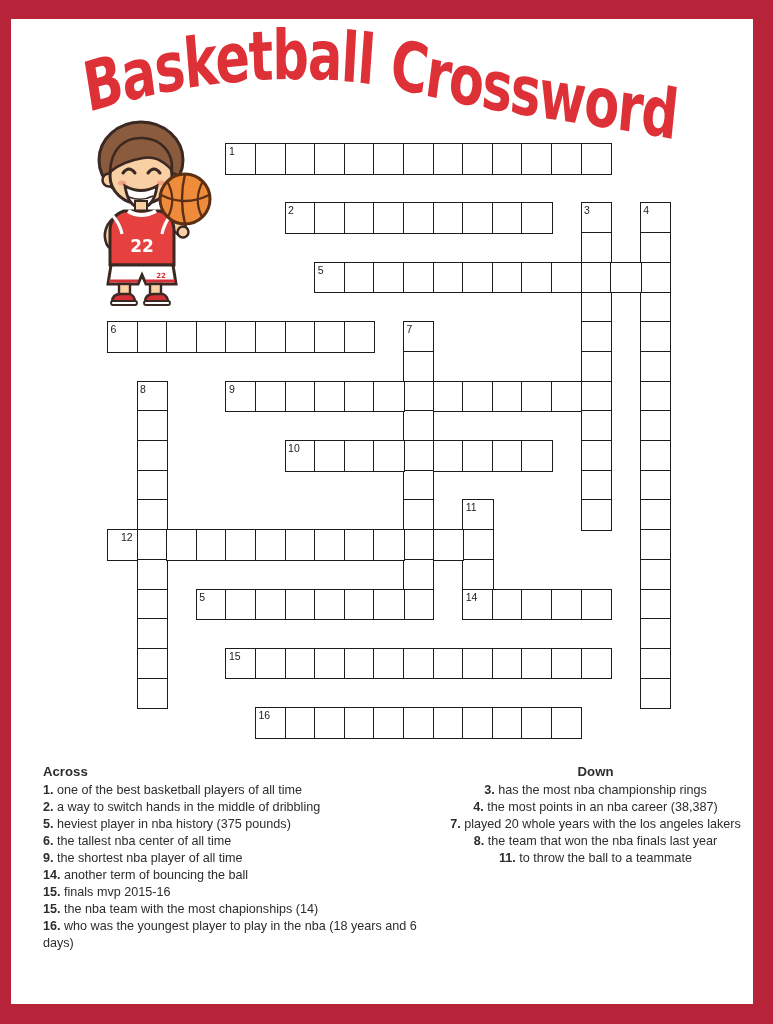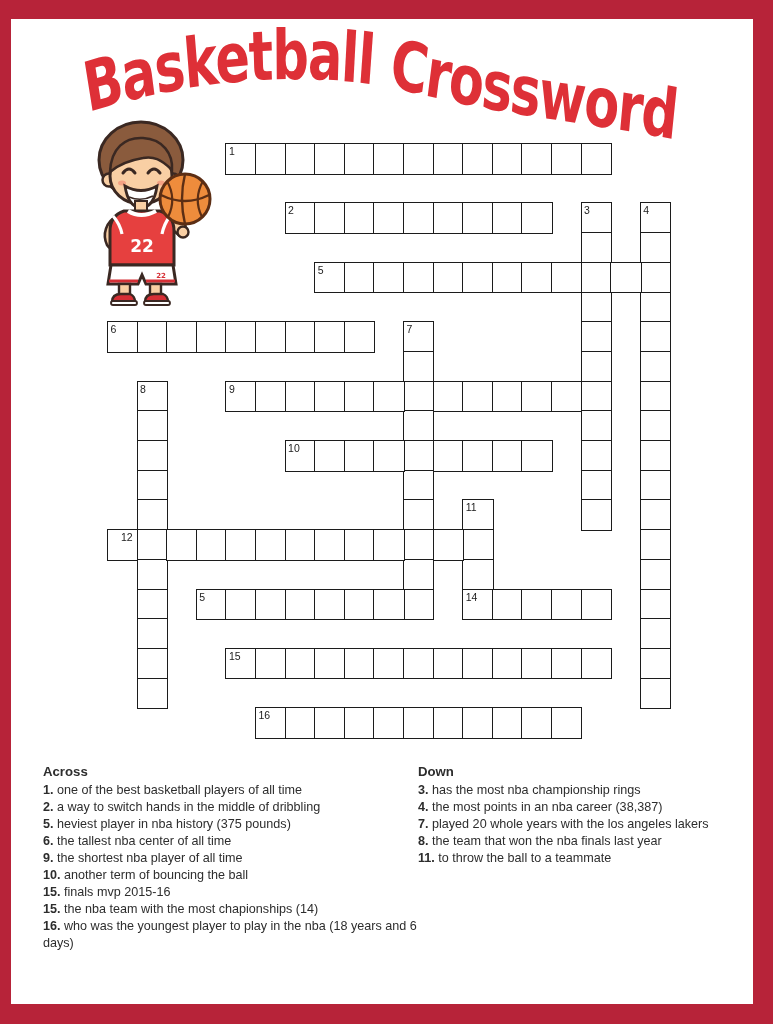--- a/index.html
+++ b/index.html
@@ -17,7 +17,7 @@
   .clue-col h3{margin:0 0 1px 0;font-size:13.2px;line-height:18px;color:#2d2d2d;}
   .clue b{font-weight:bold;}
   #clues-across{left:43px;top:763px;width:392px;}
-  #clues-down{left:418px;top:763px;width:305px;}
+  #clues-down{left:443px;top:763px;width:305px;text-align:center;}
   
   #mascot{position:absolute;left:84px;top:112px;}
 </style>

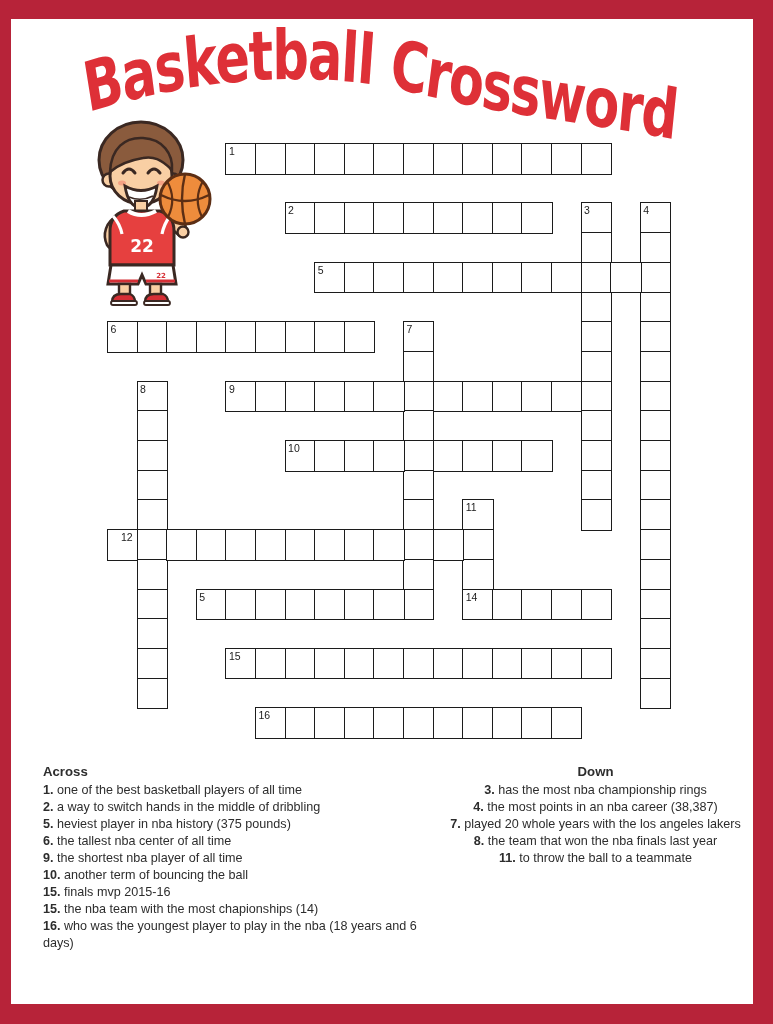--- a/index.html
+++ b/index.html
@@ -274,7 +274,7 @@
       <div class="clue"><b>5.</b> heviest player in nba history (375 pounds)</div>
       <div class="clue"><b>6.</b> the tallest nba center of all time</div>
       <div class="clue"><b>9.</b> the shortest nba player of all time</div>
-      <div class="clue"><b>10.</b> another term of bouncing the ball</div>
+      <div class="clue"><b>14.</b> another term of bouncing the ball</div>
       <div class="clue"><b>15.</b> finals mvp 2015-16</div>
       <div class="clue"><b>15.</b> the nba team with the most chapionships (14)</div>
       <div class="clue"><b>16.</b> who was the youngest player to play in the nba (18 years and 6 days)</div>

